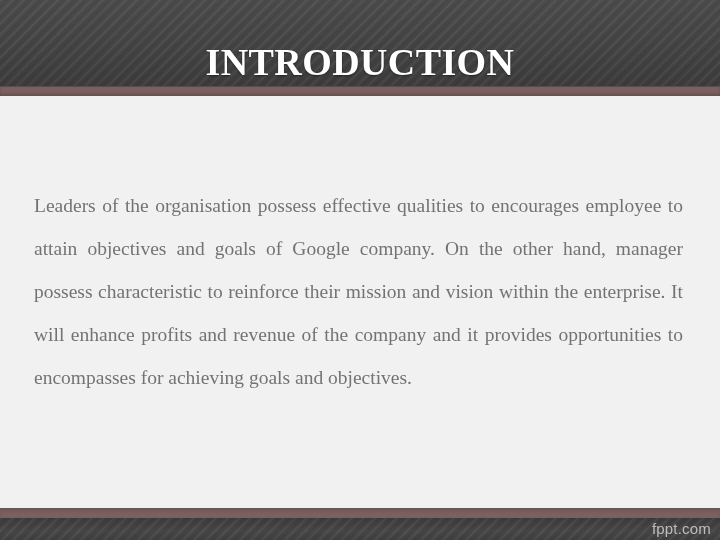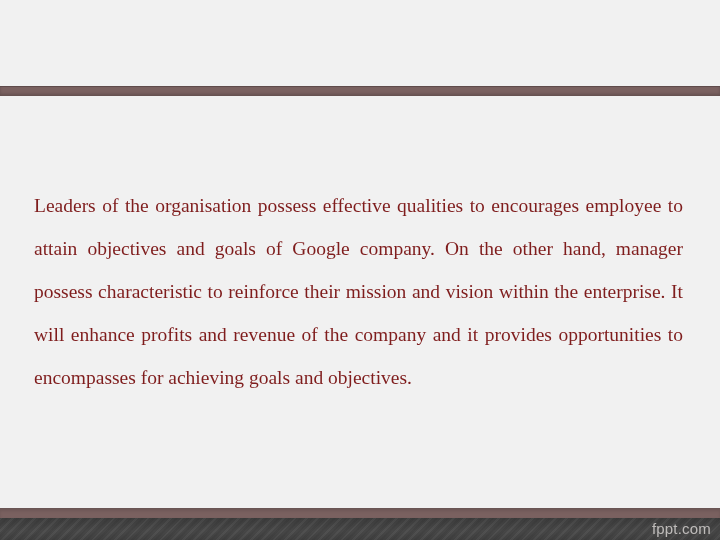--- a/index.html
+++ b/index.html
@@ -159,6 +159,10 @@
 
 <div class="slide">
 
+  <div class="header textured">
+    <div class="header-sheen"></div>
+    <div class="slide-title">INTRODUCTION</div>
+  </div>
 
   <div class="accent-bar-top"></div>
 

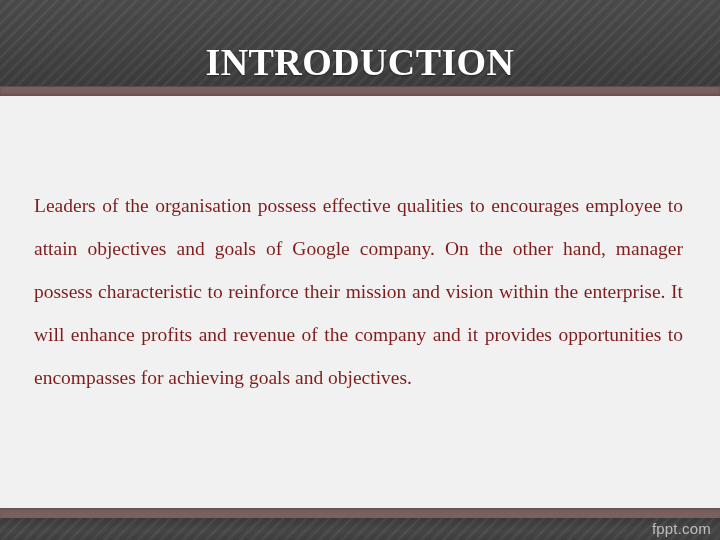--- a/index.html
+++ b/index.html
@@ -106,7 +106,7 @@
     top: 88px;
     width: 649px;
     margin: 0;
-    color: #7f1d1d;
+    color: #737373;
     font-family: "Liberation Serif", serif;
     font-size: 19.5px;
     line-height: 43px;

